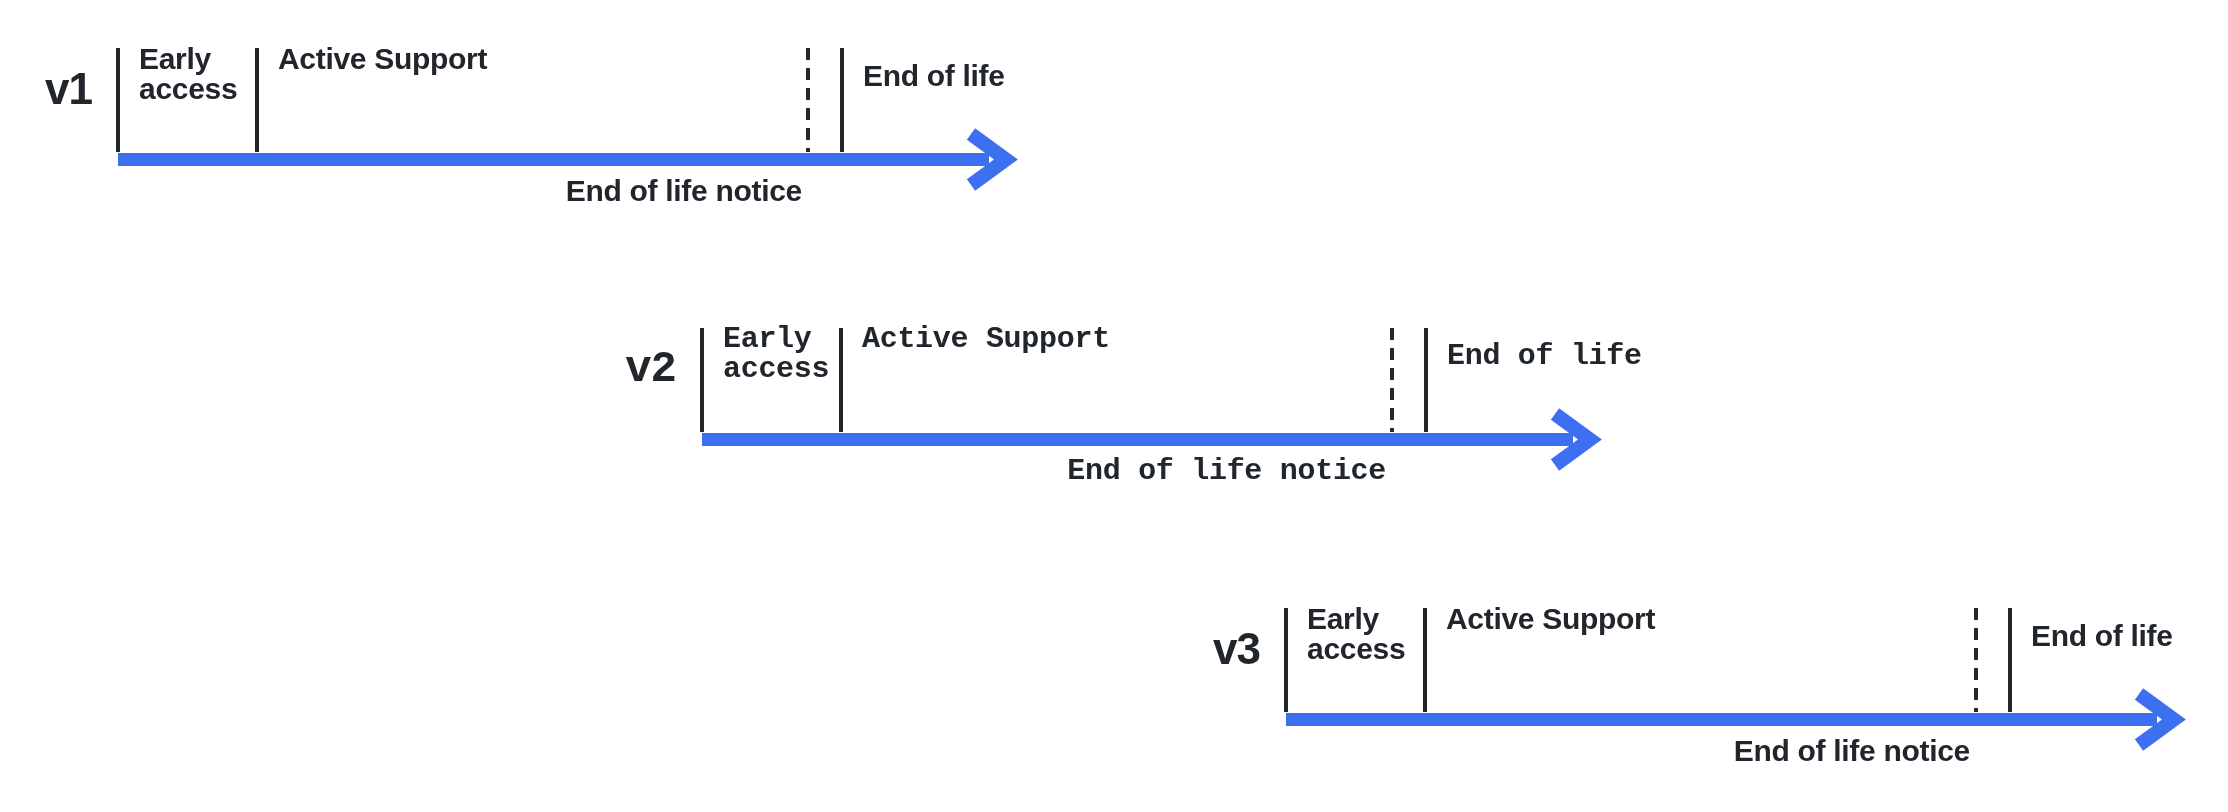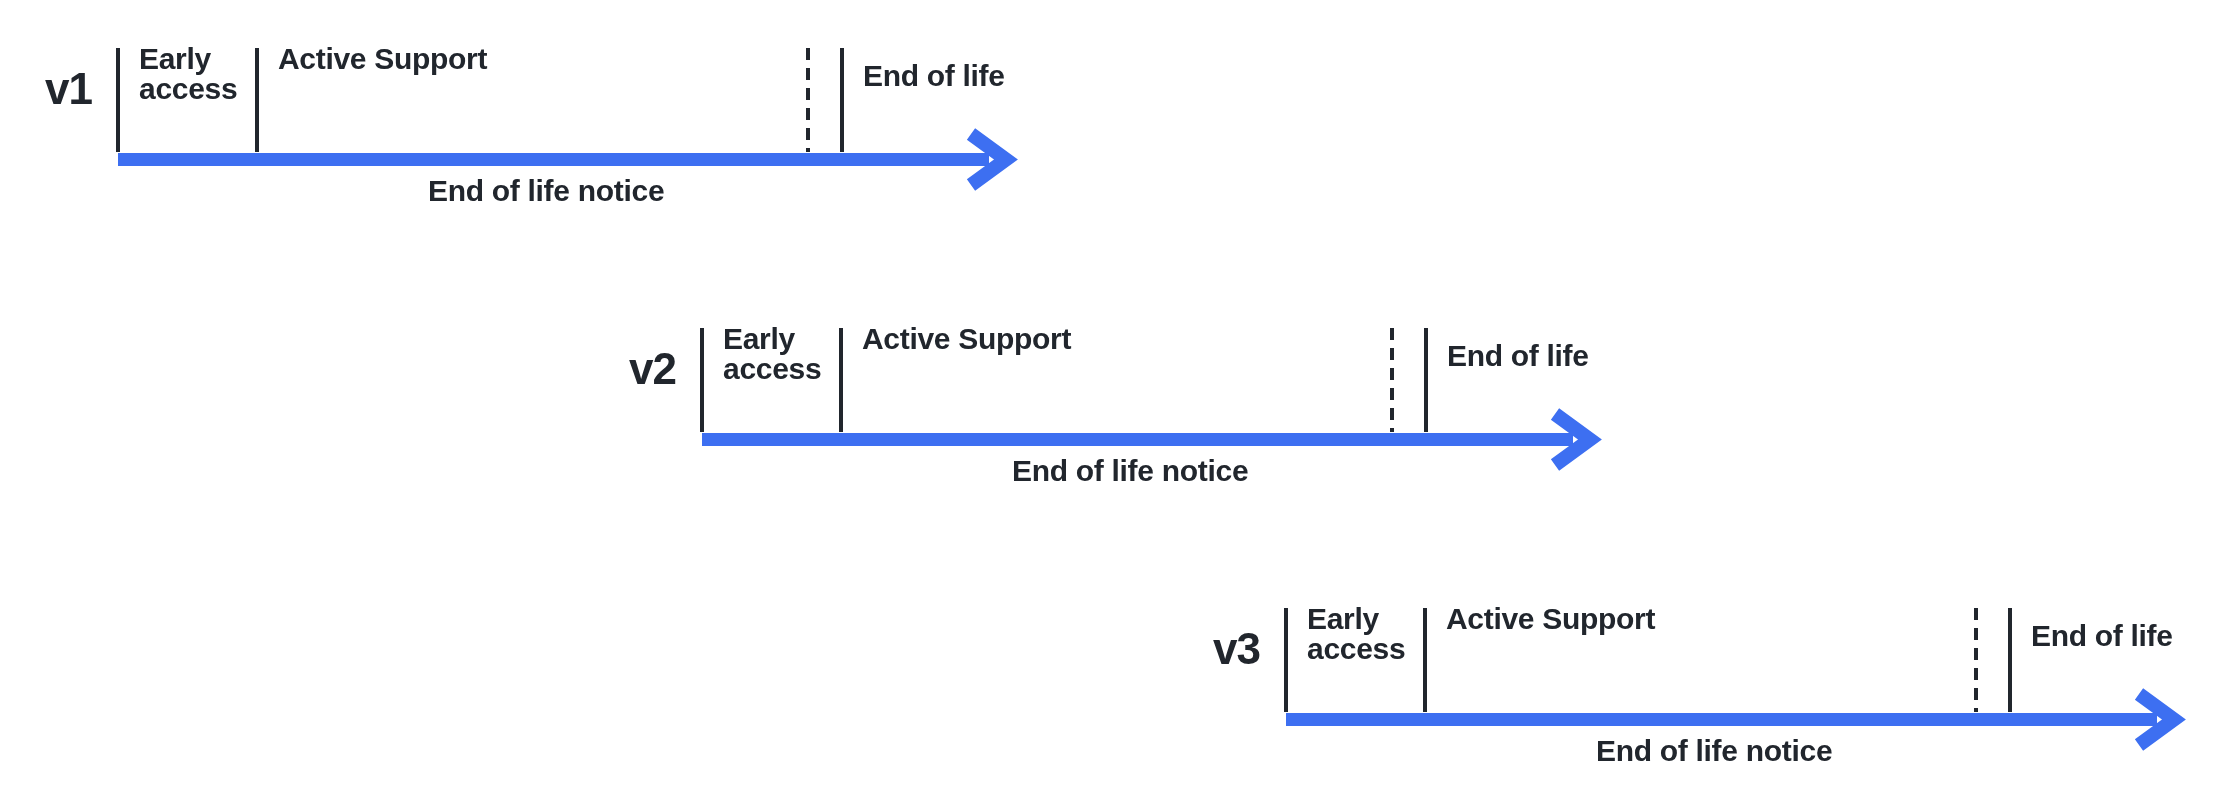--- a/index.html
+++ b/index.html
@@ -82,10 +82,10 @@
   .active { left: 330px; top: 8px; text-align: right; }
   .eol    { left: 915px; top: 25px; }
   .notice {
-    left: 480px;
+    left: 454px;
     top: 140px;
     width: 400px;
-    text-align: left;
+    text-align: right;
   }
 </style>
 </head>

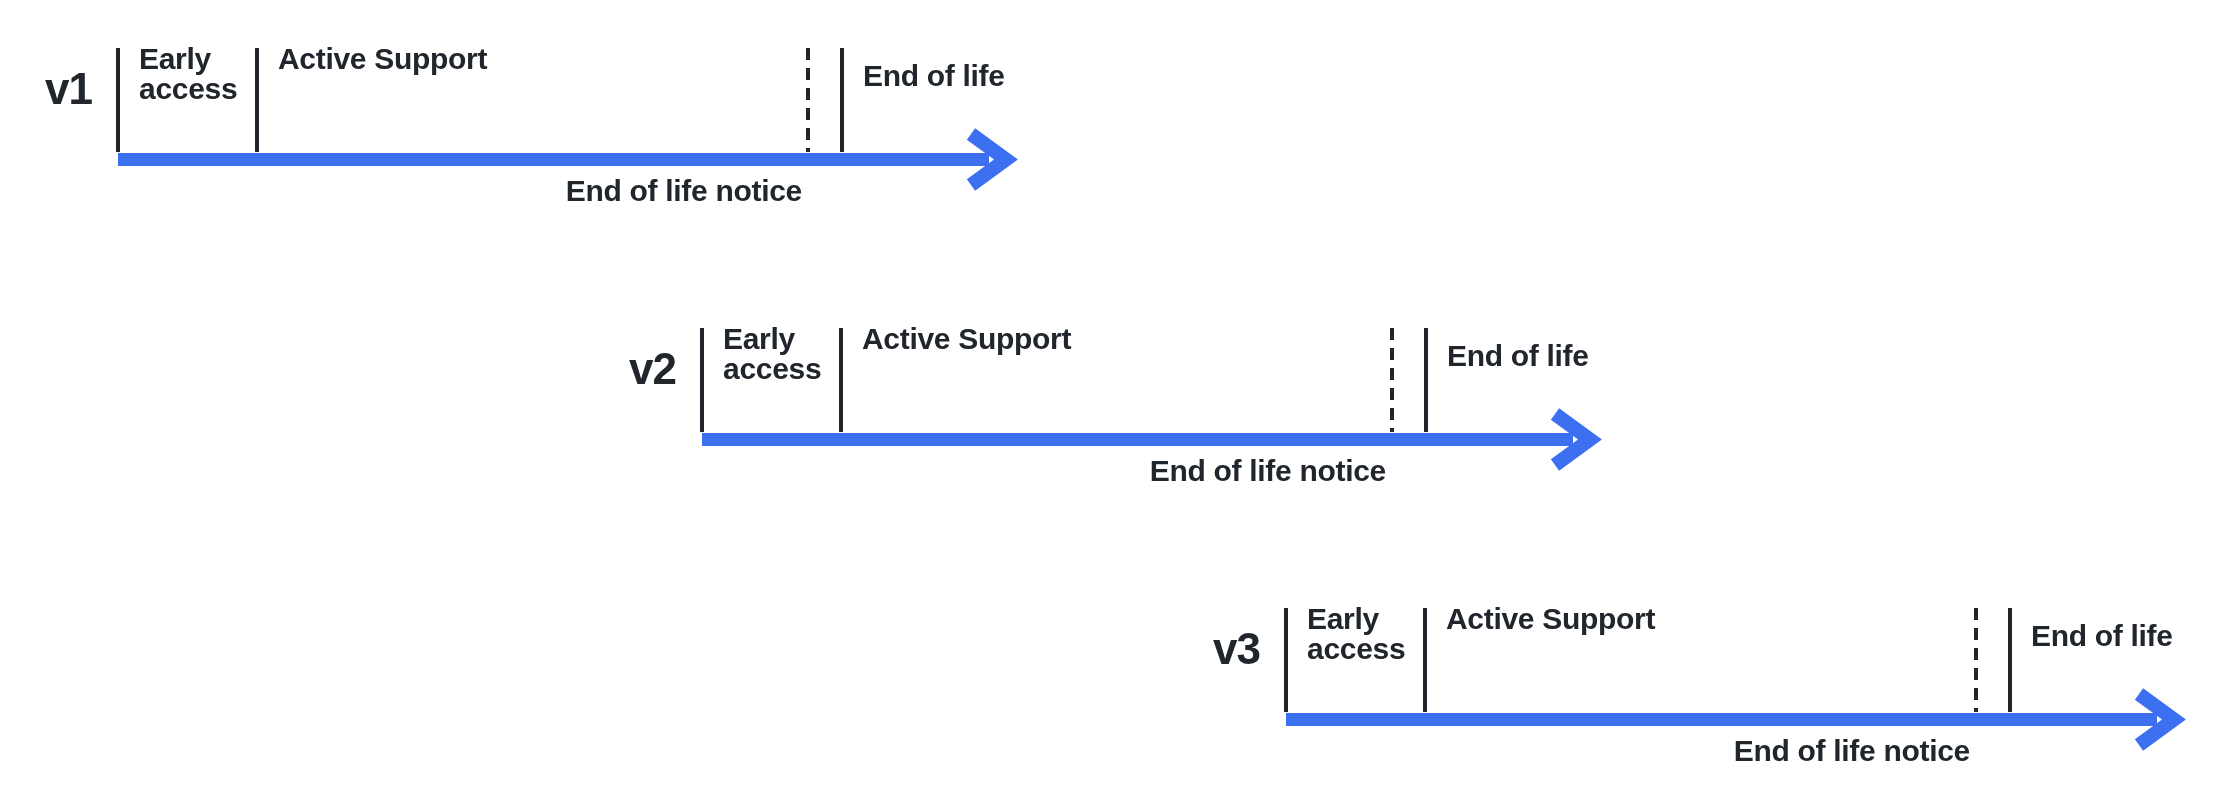--- a/index.html
+++ b/index.html
@@ -26,7 +26,7 @@
     height: 200px;
   }
   .row-v1 { left: -52px;  top: 36px;  }
-  .row-v2 { left: 532px;  top: 316px; }
+  .row-v2 { left: 532px;  top: 316px; font-family: Liberation Mono, monospace; }
   .row-v3 { left: 1116px; top: 596px; }
 
   .version {

